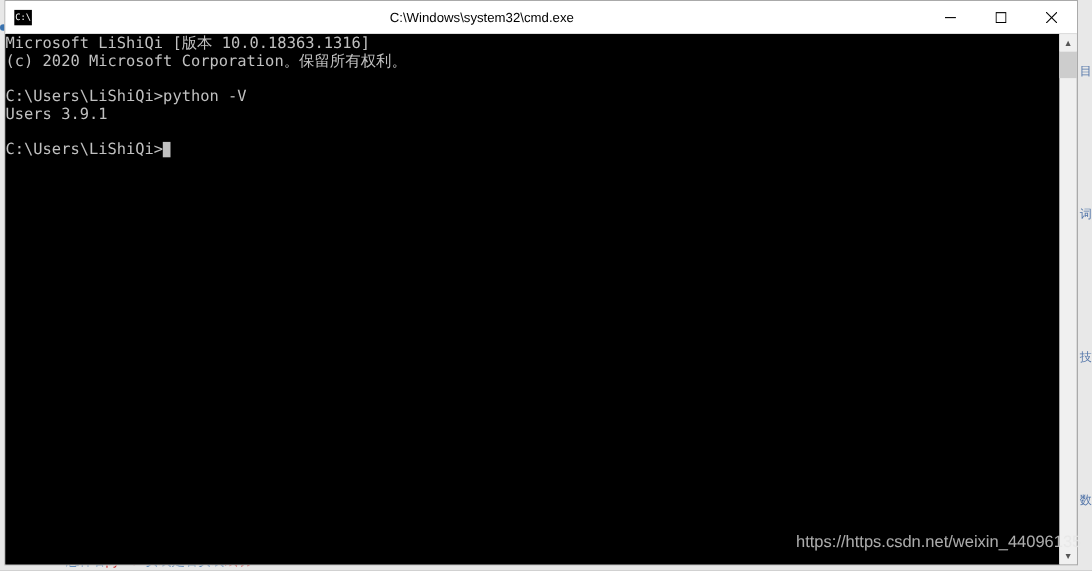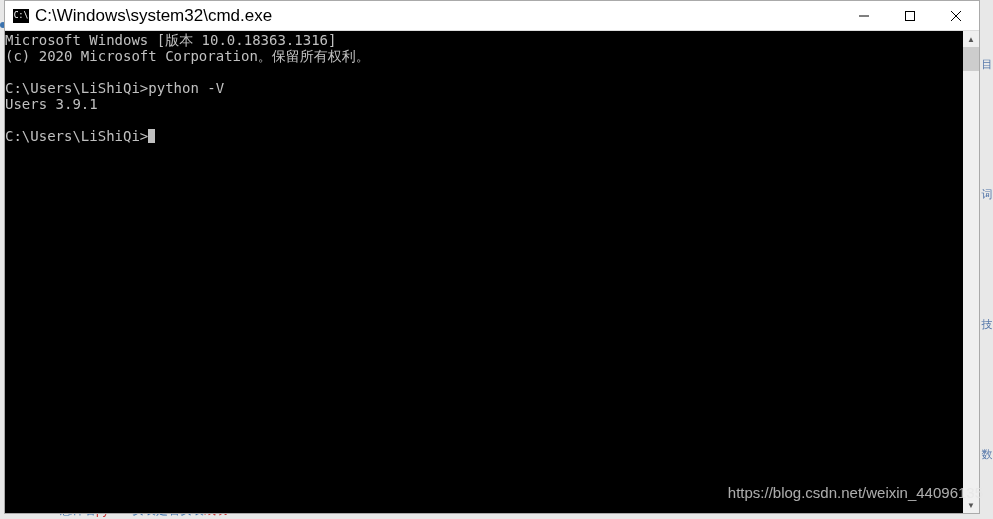--- a/index.html
+++ b/index.html
@@ -43,9 +43,10 @@
       font-family: monospace;
     }
     .titlebar-title {
-      font-size: 17px;
+      font-size: 12px;
       color: #000;
       flex: 1;
+      text-align: center;
     }
     .titlebar-controls {
       display: flex;

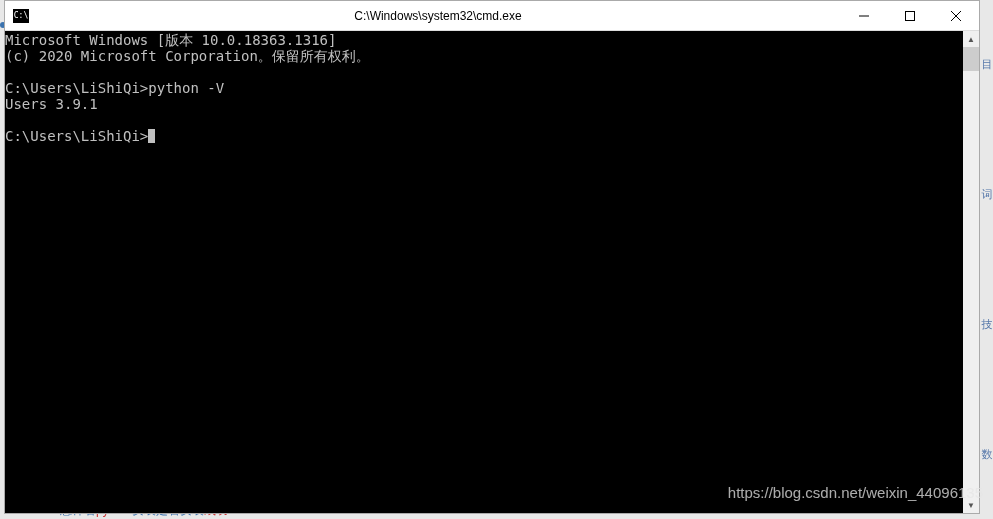--- a/index.html
+++ b/index.html
@@ -194,7 +194,7 @@
     </div>
   </div>
   <div class="console-wrap">
-    <div class="console"><span>Microsoft Windows [版本 10.0.18363.1316]</span>
+    <div class="console"><span>Microsoft LiShiQi [版本 10.0.18363.1316]</span>
 <span>(c) 2020 Microsoft Corporation。保留所有权利。</span>
 <span></span>
 <span>C:\Users\LiShiQi&gt;python -V</span>

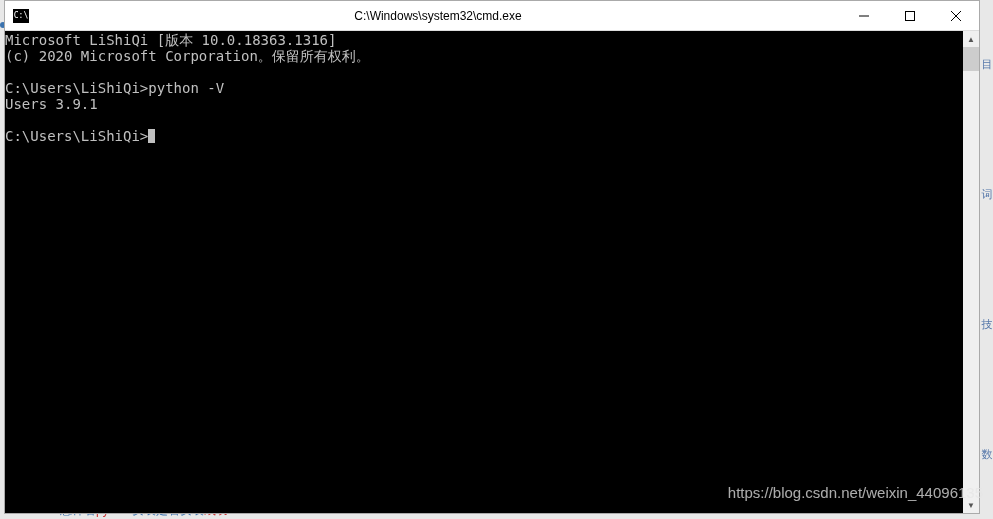--- a/index.html
+++ b/index.html
@@ -209,6 +209,6 @@
   </div>
 </div>
 
-<div class="watermark">https://blog.csdn.net/weixin_44096135</div>
+<div class="watermark">https://https.csdn.net/weixin_44096135</div>
 
 </body></html>

